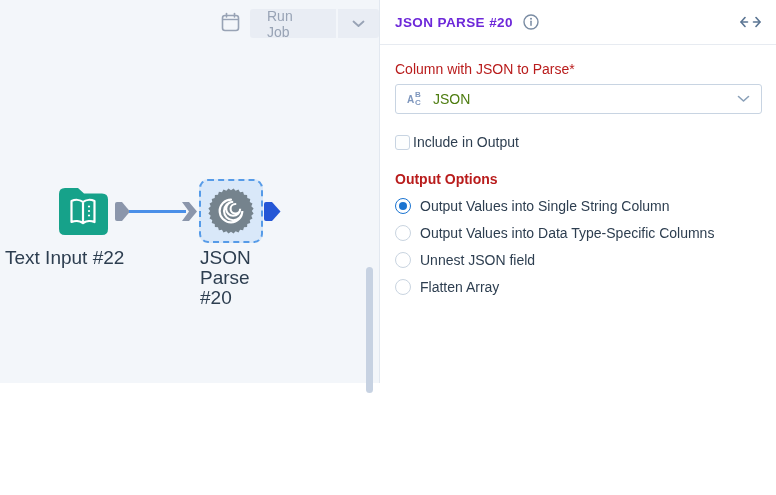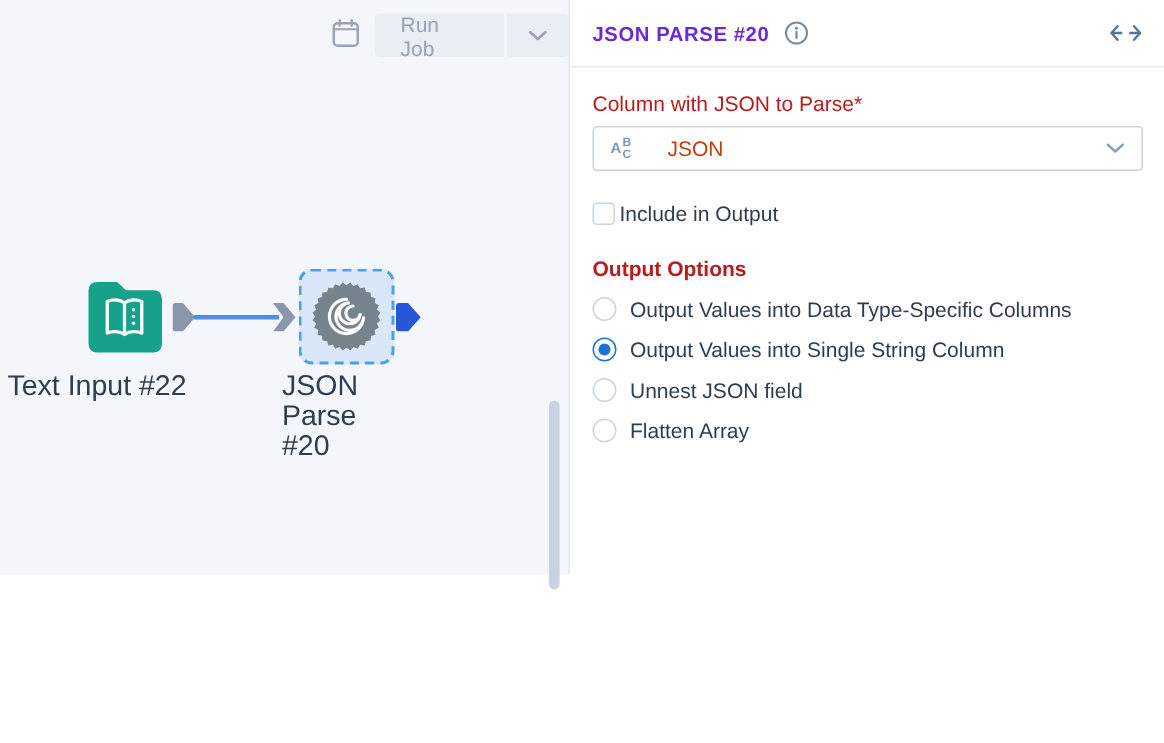--- a/index.html
+++ b/index.html
@@ -51,7 +51,7 @@
   .abc-icon .la { position:absolute; left:0; top:3px;  font-size:10px; font-weight:bold; }
   .abc-icon .lb { position:absolute; left:8px; top:-1px; font-size:8px;  font-weight:bold; }
   .abc-icon .lc { position:absolute; left:8px; top:7px;  font-size:8px;  font-weight:bold; }
-  .select-value { margin-left:21px; font-size:14px; color:#c2410c; }
+  .select-value { margin-left:9px; font-size:14px; color:#4d7c0f; }
   .select-caret { margin-left:auto; display:flex; }
 
   .checkbox-row { margin-top:20px; display:flex; align-items:center; cursor:pointer; }

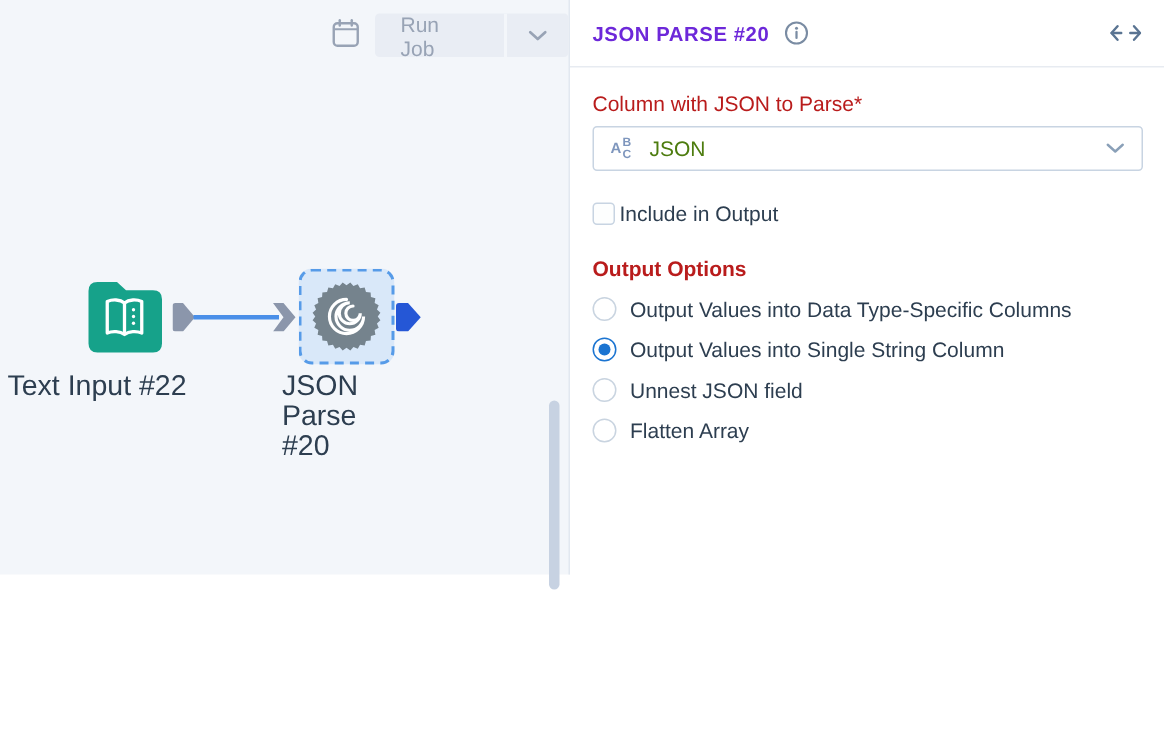--- a/index.html
+++ b/index.html
@@ -175,18 +175,18 @@
 
     <div class="section-heading">Output Options</div>
 
+    <div class="radio-row checked">
+      <span class="radio">
+          <span class="radio-dot"></span>
+        </span>
+      <span class="radio-label">Output Values into Single String Column</span>
+    </div>
     <div class="radio-row">
       <span class="radio">
           <span class="radio-dot"></span>
         </span>
       <span class="radio-label">Output Values into Data Type-Specific Columns</span>
     </div>
-    <div class="radio-row checked">
-      <span class="radio">
-          <span class="radio-dot"></span>
-        </span>
-      <span class="radio-label">Output Values into Single String Column</span>
-    </div>
     <div class="radio-row">
       <span class="radio">
           <span class="radio-dot"></span>

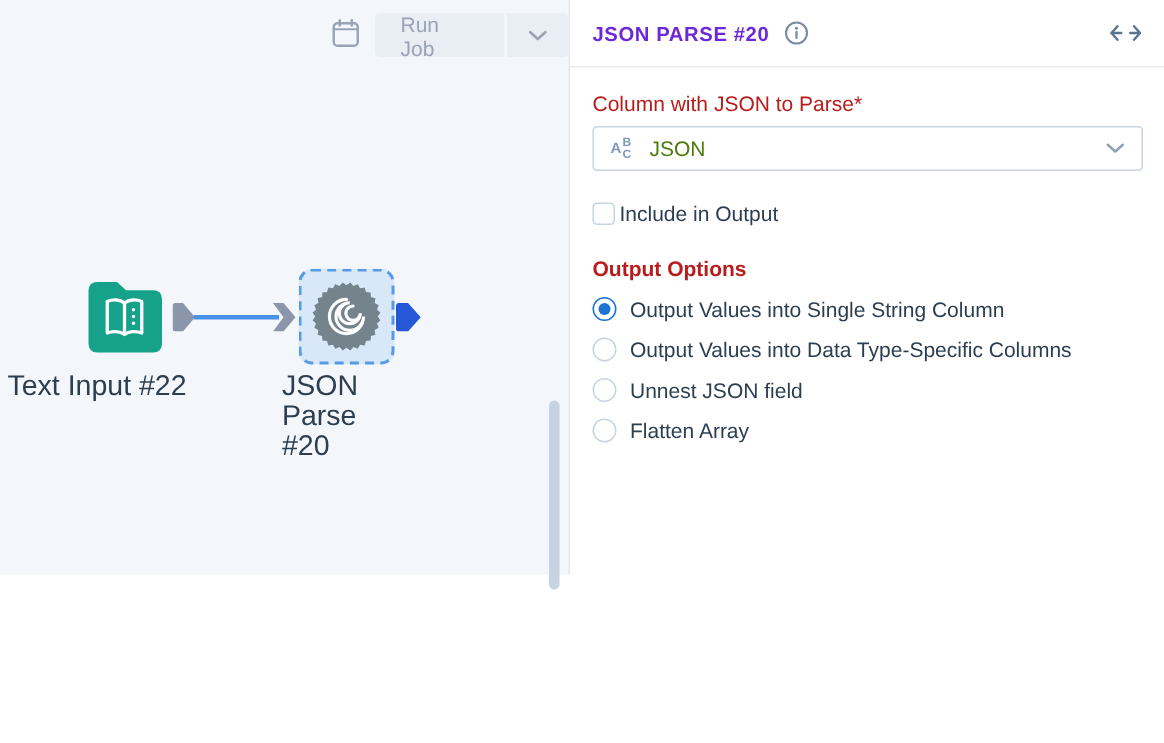--- a/index.html
+++ b/index.html
@@ -30,7 +30,7 @@
 
   .node-label { position:absolute; text-align:left; font-size:19px; color:#2d3e50; line-height:20px; }
   .ti-label { left:5px;  top:248px; width:152px; }
-  .jp-label { left:188px; top:248px; width:90px; }
+  .jp-label { left:200px; top:248px; width:90px; }
 
   .canvas-scrollbar { position:absolute; left:366px; top:267px; width:7px; height:126px;
     background:#c7d2e2; border-radius:4px; cursor:pointer; }

